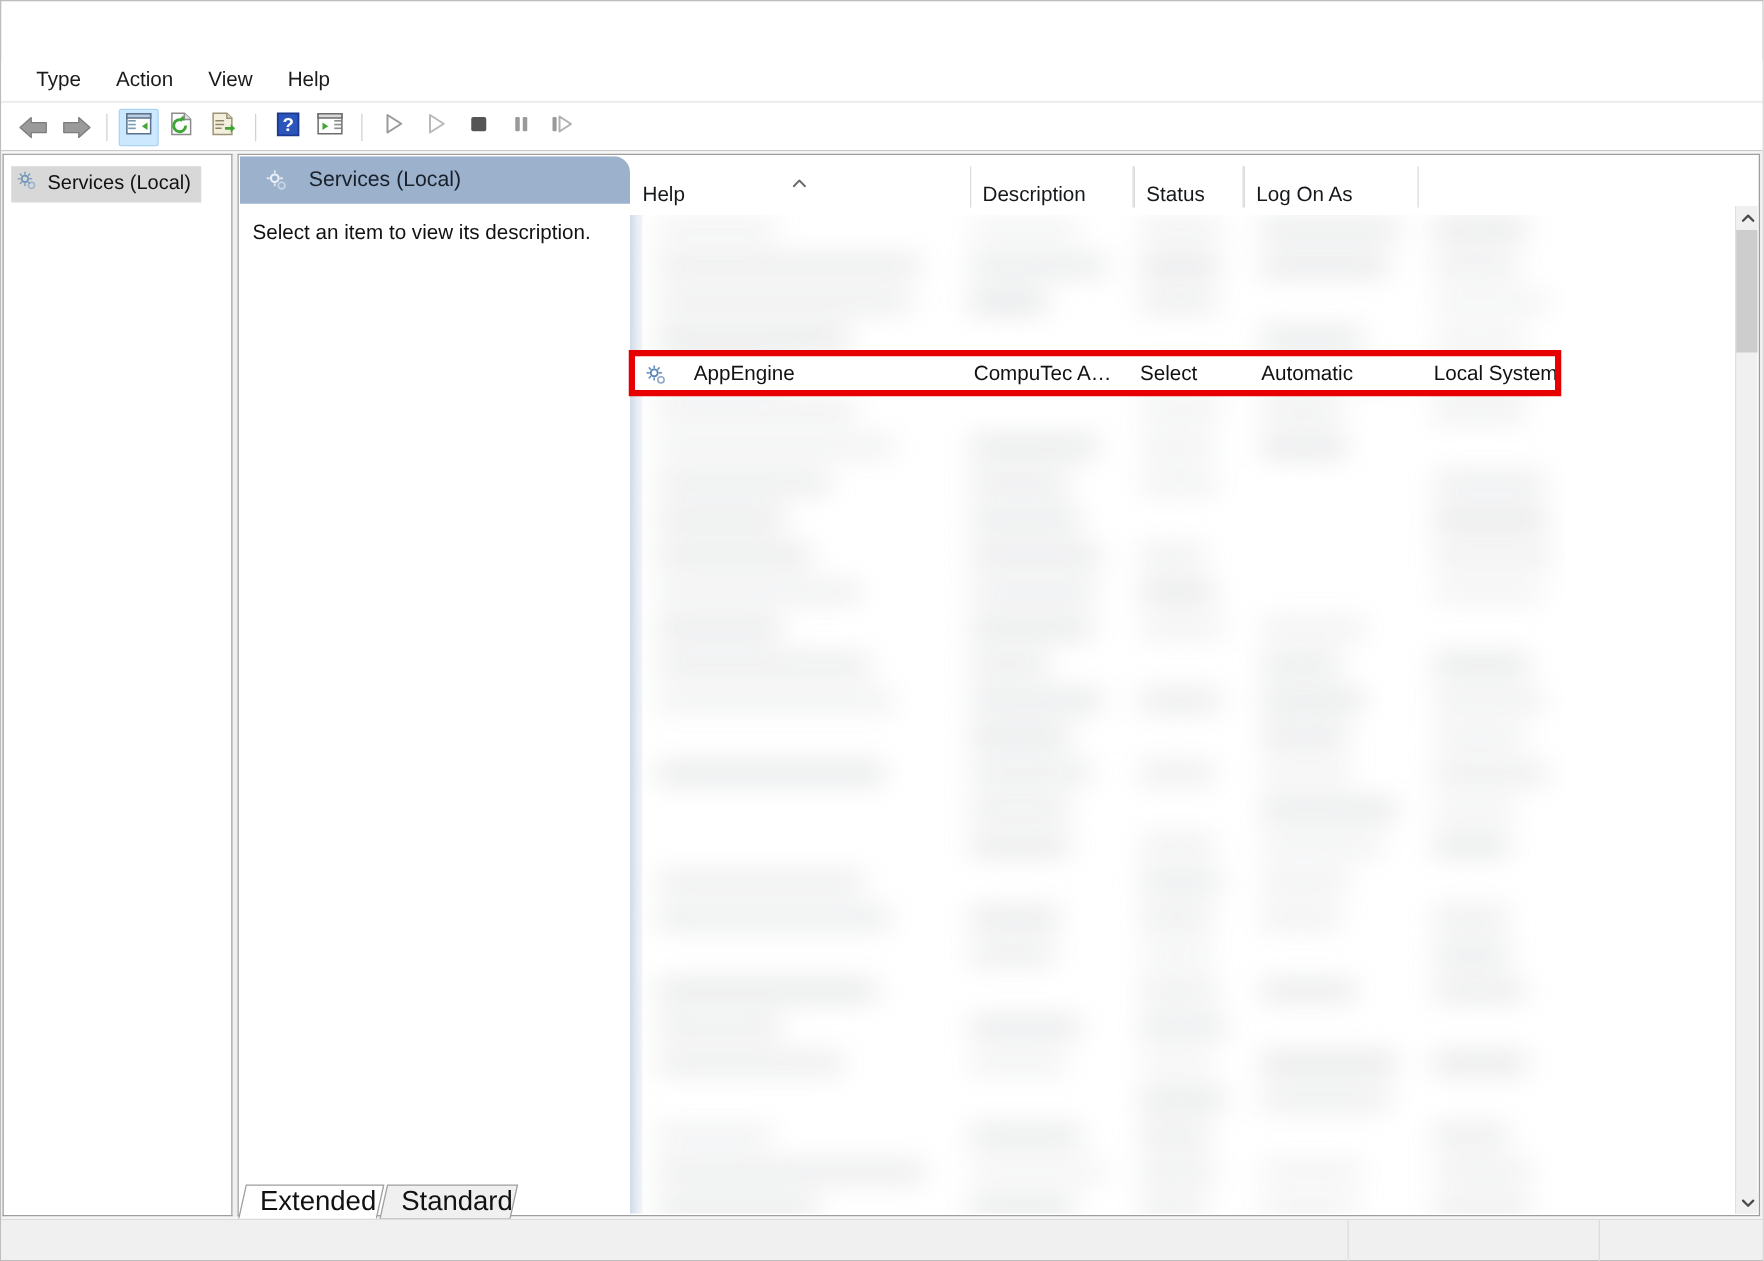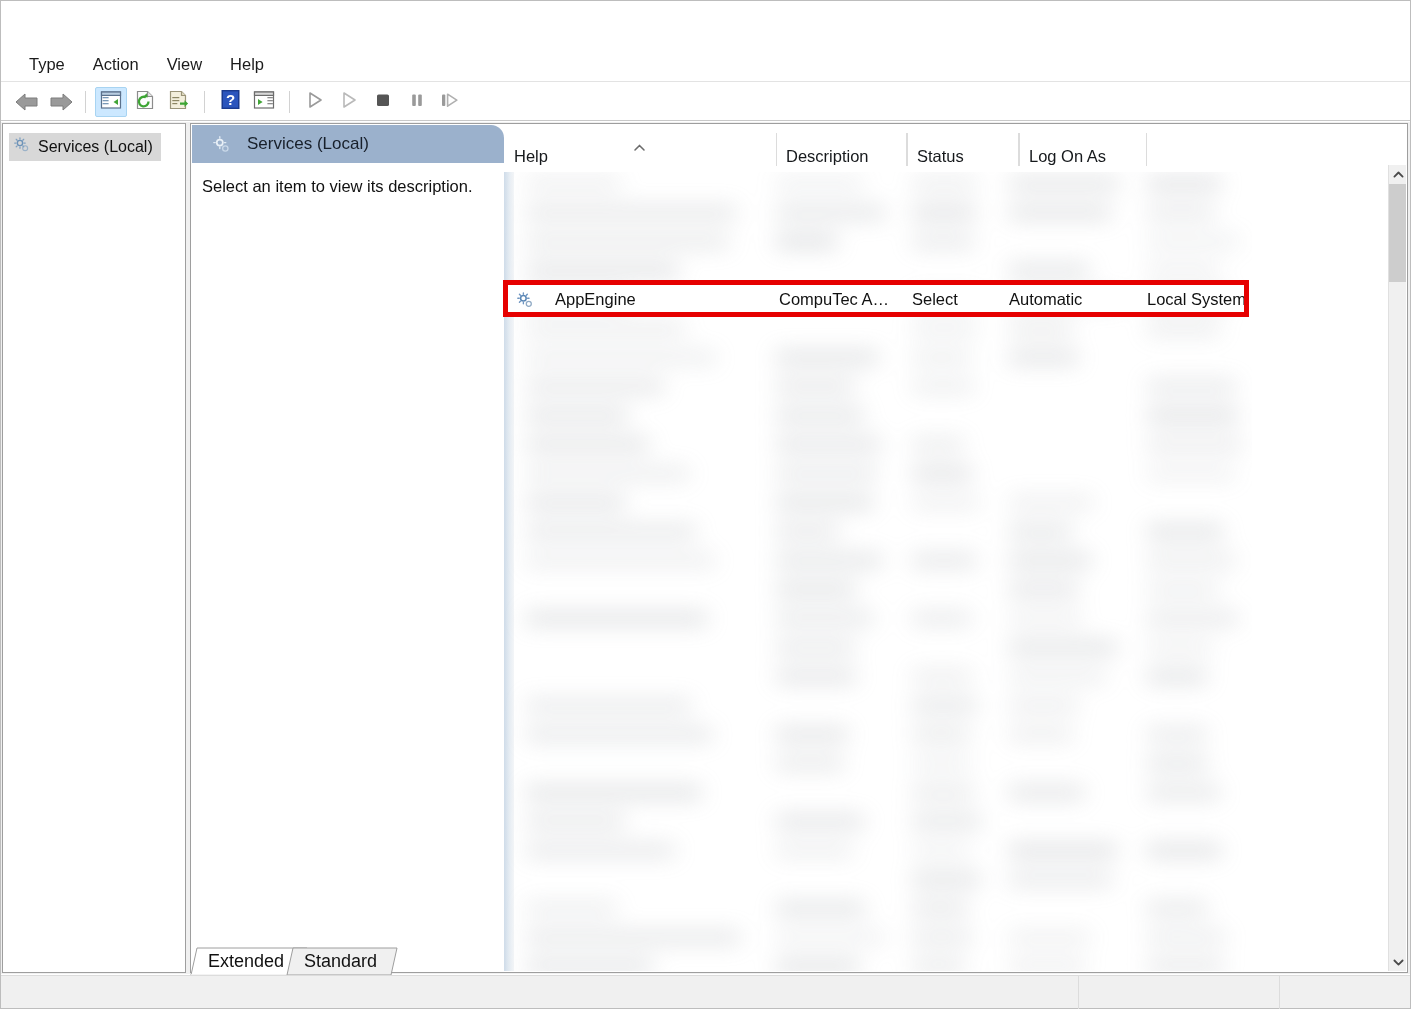--- a/index.html
+++ b/index.html
@@ -452,7 +452,7 @@
             <div class="lv-col" style="width:131px">
               <span>Description</span>
             </div>
-            <div class="lv-col" style="width:112px">
+            <div class="lv-col" style="width:88px">
               <span>Status</span>
             </div>
             <div class="lv-col" style="width:128px">

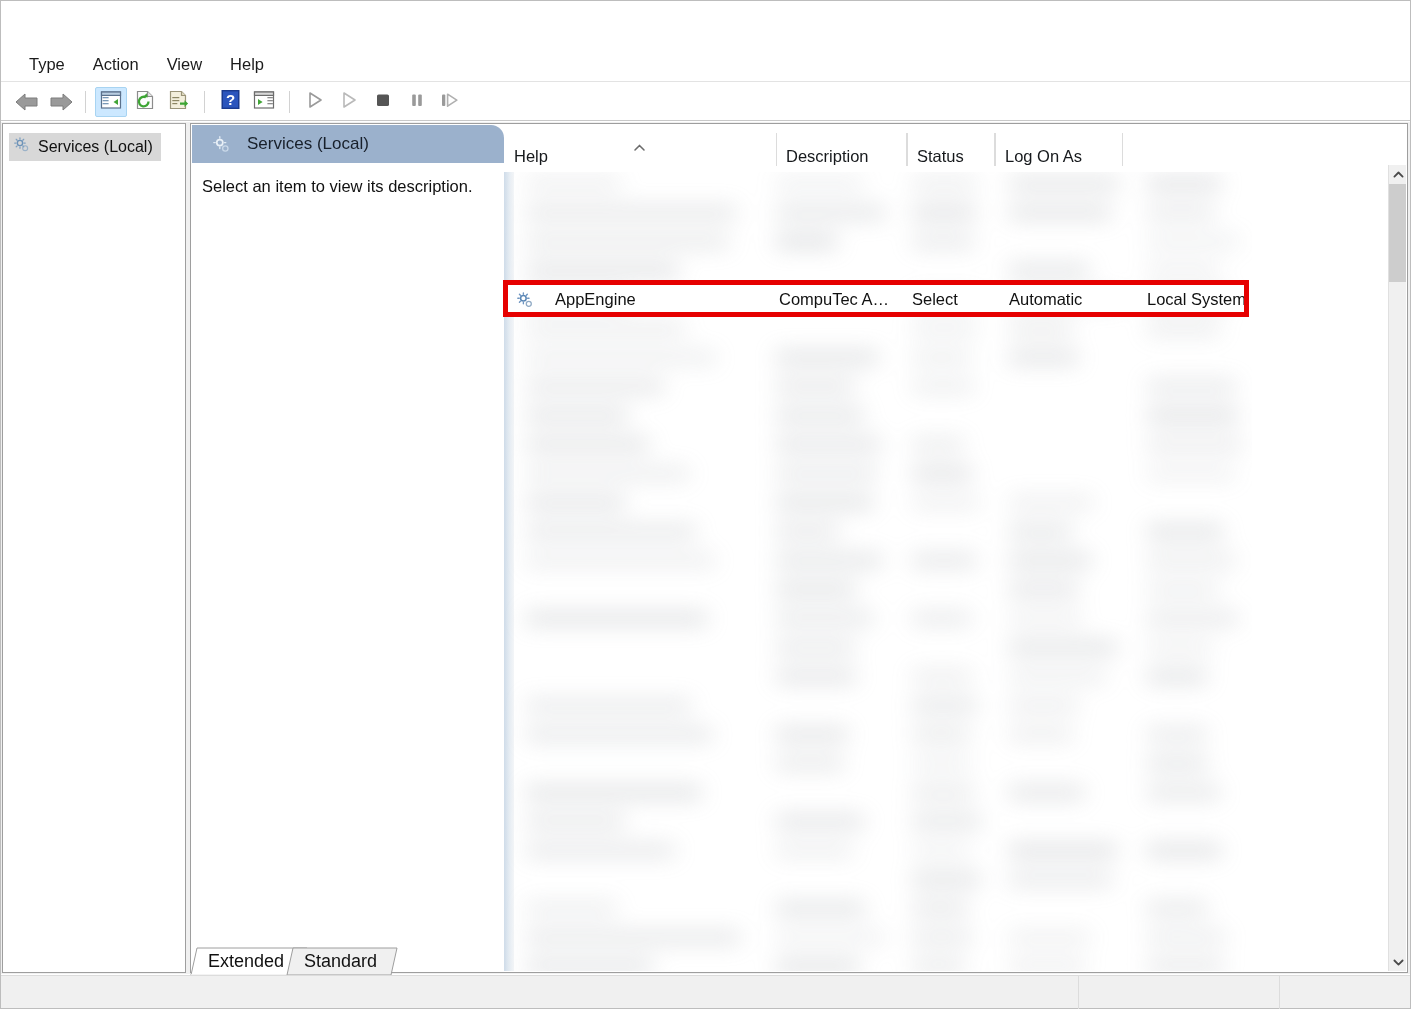--- a/index.html
+++ b/index.html
@@ -455,7 +455,7 @@
             <div class="lv-col" style="width:88px">
               <span>Status</span>
             </div>
-            <div class="lv-col" style="width:128px">
+            <div class="lv-col" style="width:140px">
               <span>Log On As</span>
             </div>
           </div>

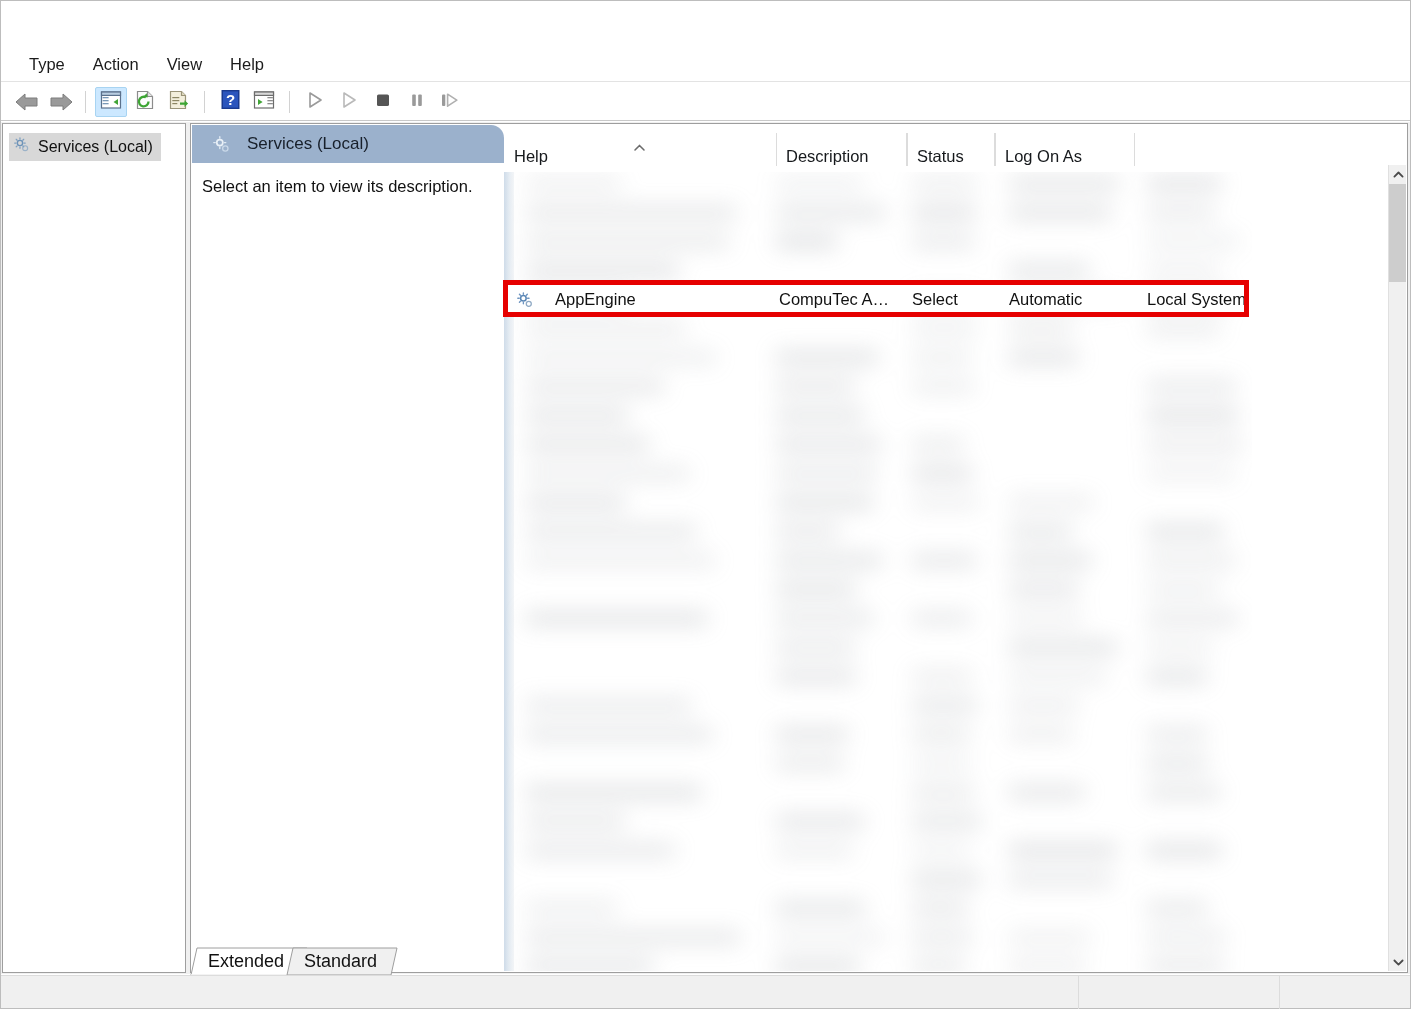--- a/index.html
+++ b/index.html
@@ -240,7 +240,7 @@
   #tabs {
     position: absolute; left: 189px; top: 946px;
     height: 30px; display: flex; align-items: flex-start;
-    font-size: 18px; color: #111;
+    font-size: 22px; color: #111;
   }
   .tab {
     position: relative; height: 28px;

